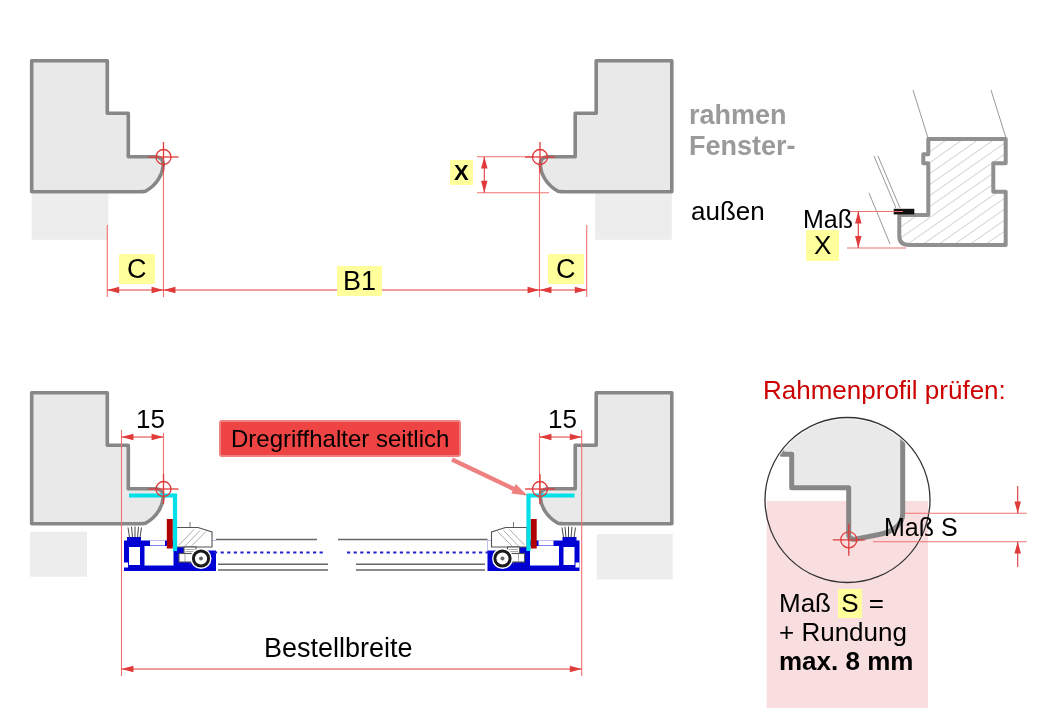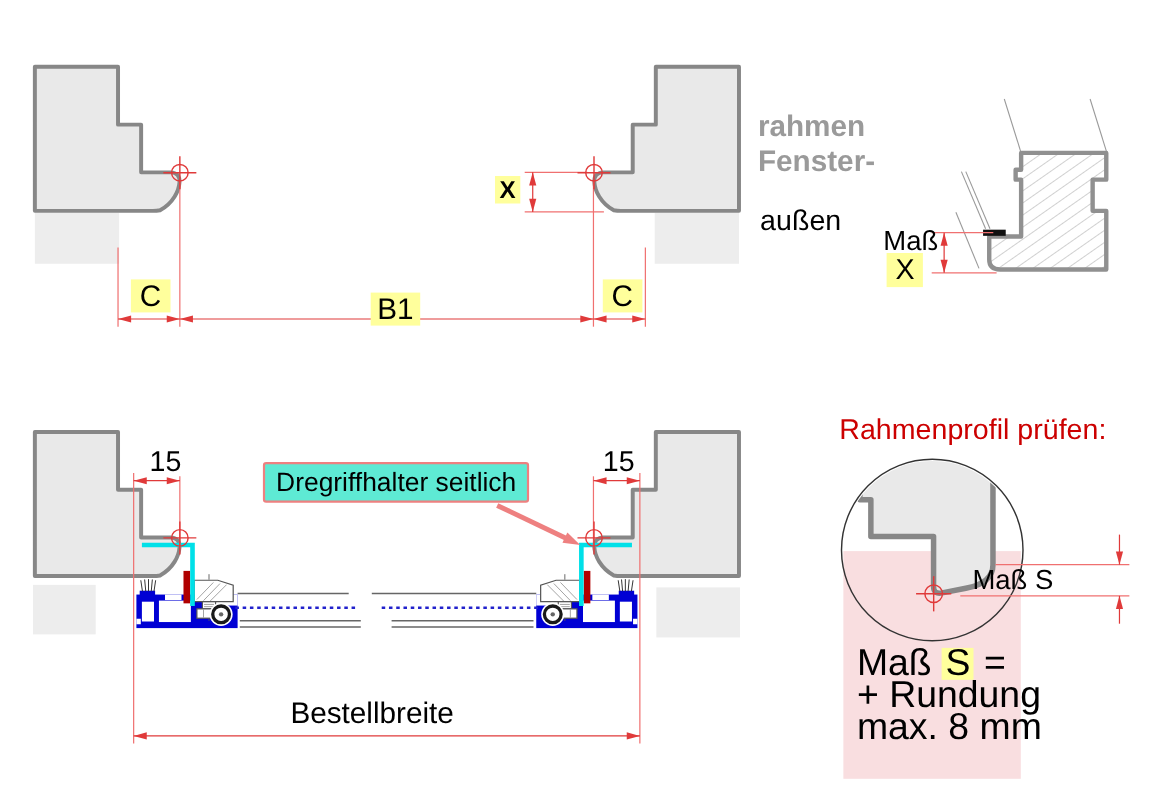--- a/index.html
+++ b/index.html
@@ -214,7 +214,7 @@
   <span style="display:block;">rahmen</span>
   <span style="display:block;">Fenster-</span>
 </div>
-<div class="t" style="left:691px;top:185px;font-size:26px;">außen</div>
+<div class="t" style="left:691px;top:196px;font-size:26px;">außen</div>
 
 <div class="t" style="left:803px;top:205px;font-size:25px;">Maß</div>
 <div class="t" style="left:806px;top:230px;font-size:26px;line-height:31px;">

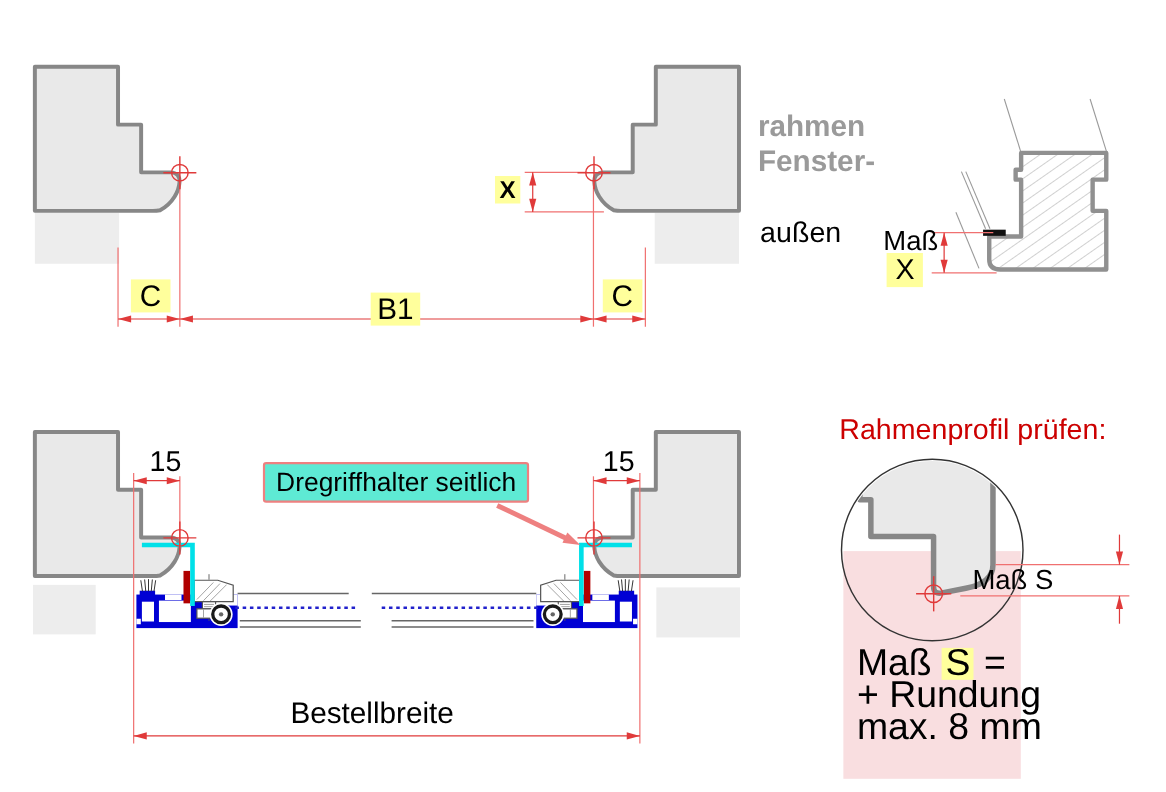--- a/index.html
+++ b/index.html
@@ -224,7 +224,7 @@
 <div class="t" style="left:136px;top:404px;font-size:26px;">15</div>
 <div class="t" style="left:548px;top:404px;font-size:26px;">15</div>
 
-<div class="t" style="left:239px;top:420px;font-size:24px;line-height:29px;border:2.5px solid var(--salmon);border-radius:3px;padding:2px 10px;background:#5eead4;">Dregriffhalter seitlich</div>
+<div class="t" style="left:219px;top:420px;font-size:24px;line-height:29px;border:2.5px solid var(--salmon);border-radius:3px;padding:2px 10px;background:#ef4444;">Dregriffhalter seitlich</div>
 
 <div class="t" style="left:264px;top:633px;font-size:27px;">Bestellbreite</div>
 

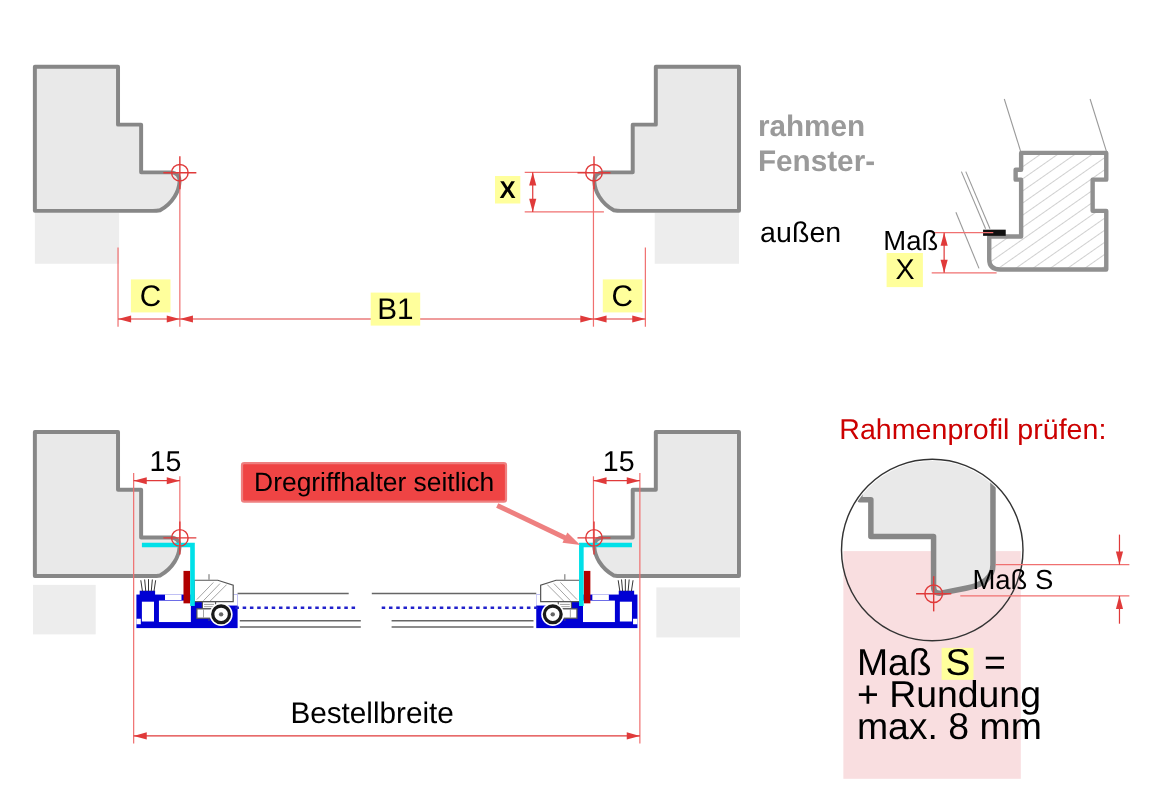--- a/index.html
+++ b/index.html
@@ -231,7 +231,7 @@
 <div class="t" style="left:763px;top:375px;font-size:26px;color:var(--titlered);">Rahmenprofil prüfen:</div>
 <div class="t" style="left:884px;top:513px;font-size:25px;">Maß S</div>
 
-<div class="t" style="left:779px;top:589px;font-size:34px;line-height:29px;">
+<div class="t" style="left:779px;top:589px;font-size:26px;line-height:29px;">
   <span>Maß</span>
   <span class="yl" style="padding:0 3px;">S</span>
   <span>=</span>

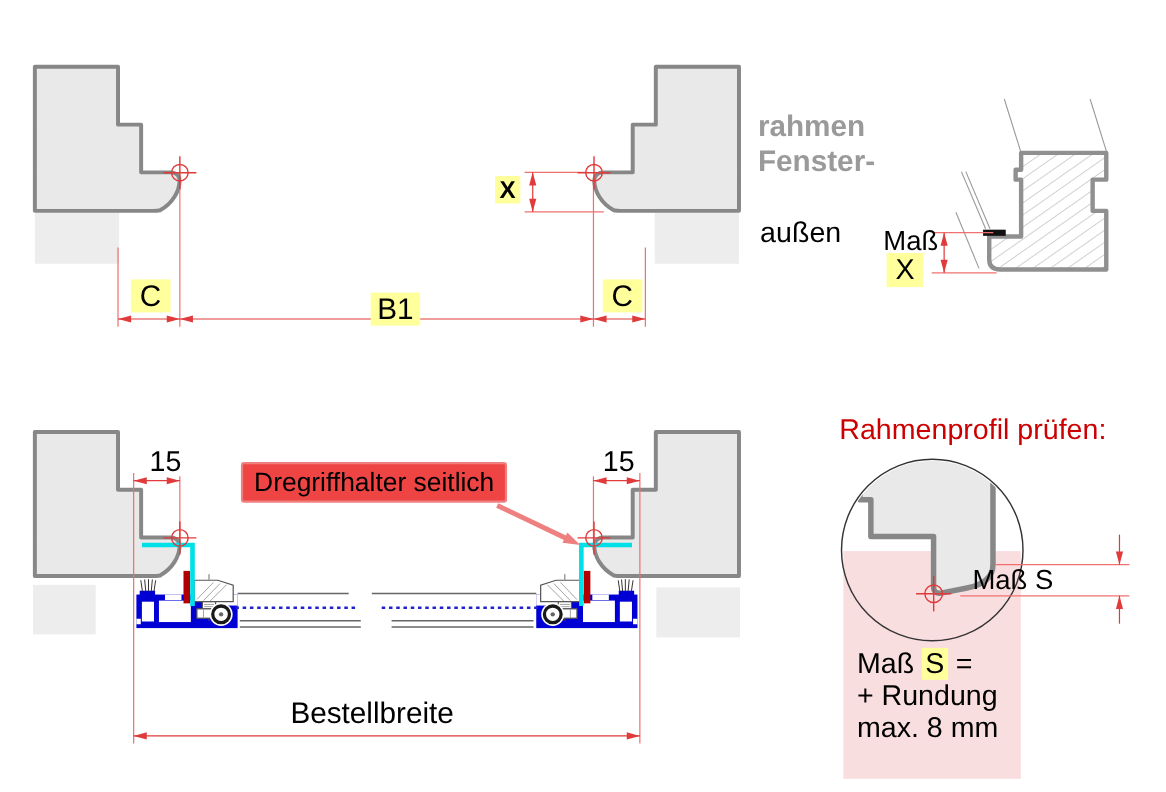--- a/index.html
+++ b/index.html
@@ -236,7 +236,7 @@
   <span class="yl" style="padding:0 3px;">S</span>
   <span>=</span>
   <span style="display:block;">+ Rundung</span>
-  <span style="display:block;">max. 8 mm</span>
+  <span style="display:block;font-weight:bold;">max. 8 mm</span>
 </div>
 
 </div>

